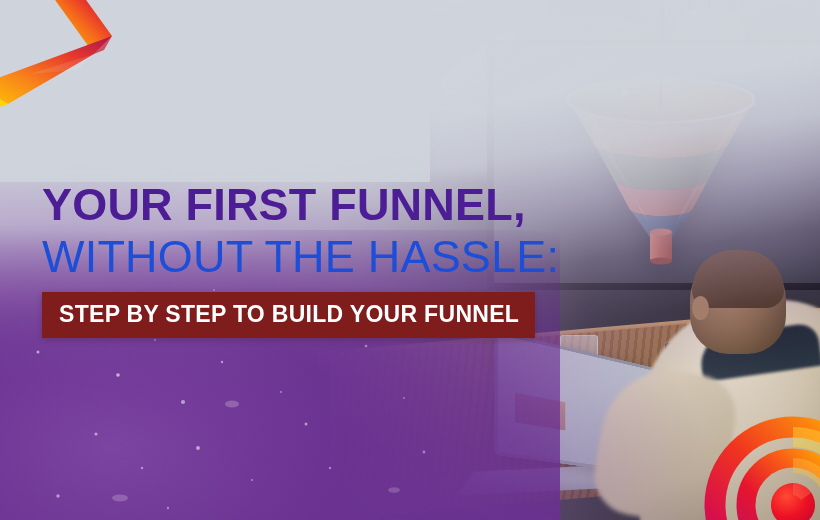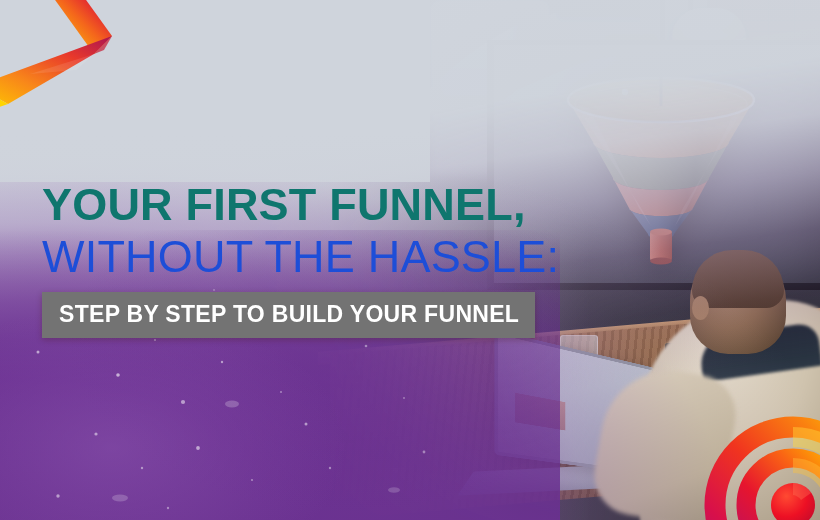--- a/index.html
+++ b/index.html
@@ -278,7 +278,7 @@
   .hl1 {
     font-size:45px; line-height:50px;
     font-weight:800; letter-spacing:.2px;
-    color:#0f766e;
+    color:#4c1d95;
     white-space:nowrap;
   }
   .hl2 {

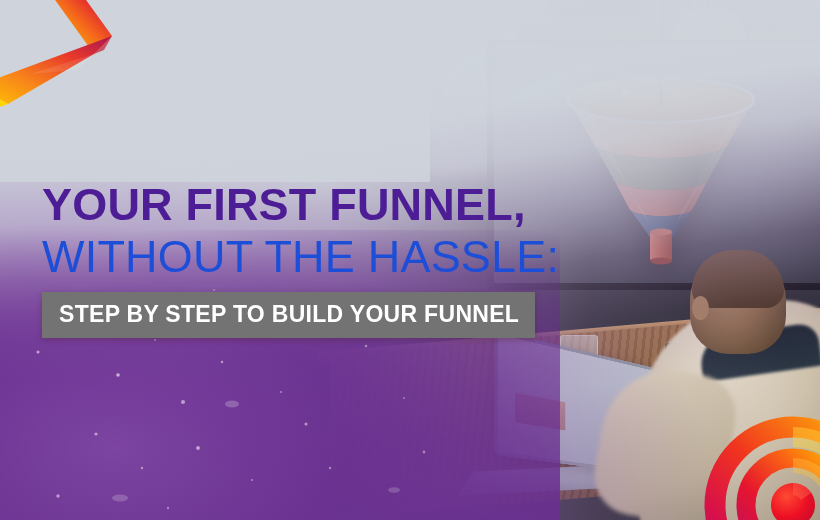--- a/index.html
+++ b/index.html
@@ -290,7 +290,7 @@
   .badge {
     display:inline-block;
     margin-top:8px;
-    background:#737373;
+    background:#7f1d1d;
     padding:11px 16px 12px 17px;
     box-shadow:0 2px 6px rgba(70,20,10,.28);
   }

